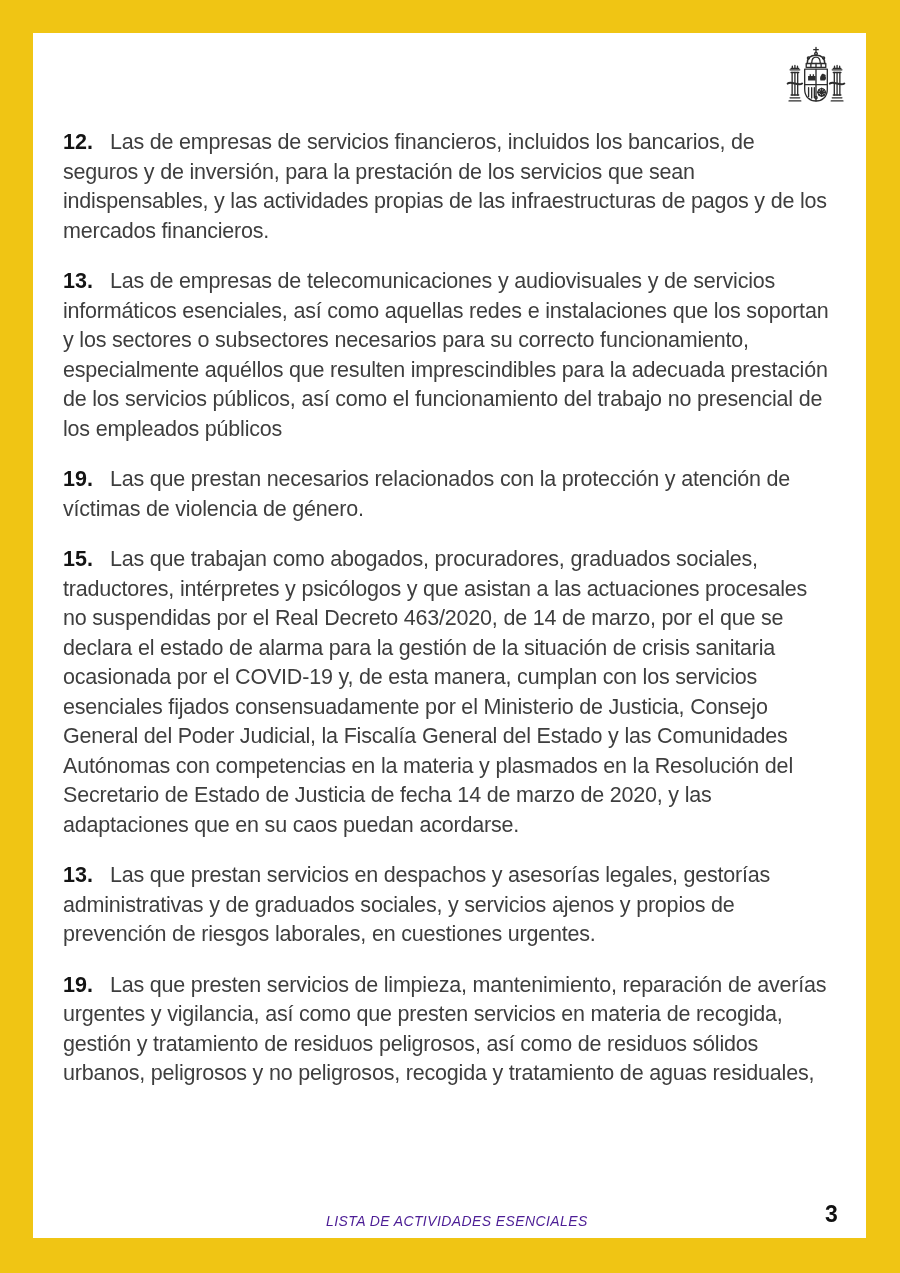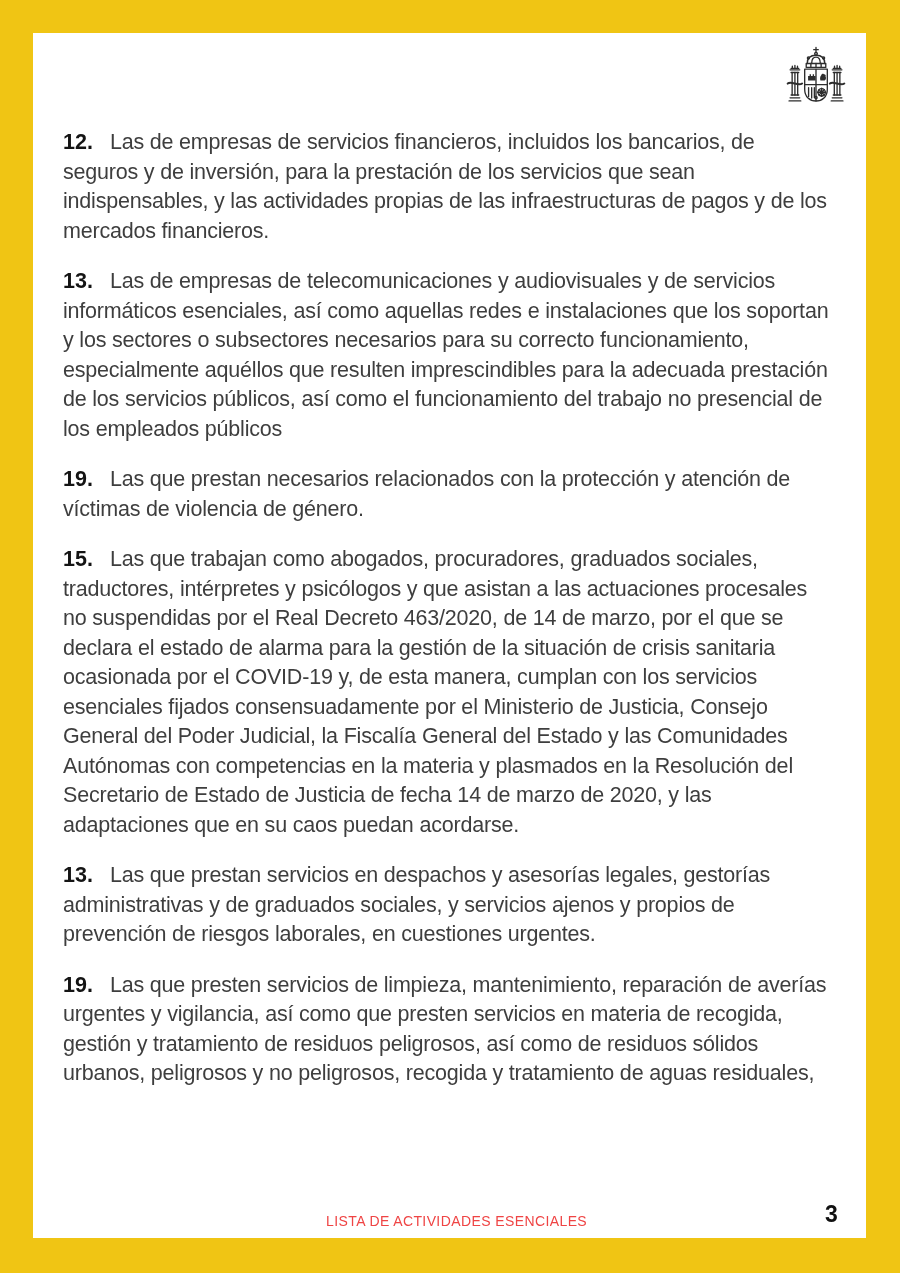--- a/index.html
+++ b/index.html
@@ -53,7 +53,8 @@
     font-size: 14px;
     letter-spacing: 0.4px;
     font-weight: 400;
-    color: #ef4444;
+    color: #4c1d95;
+    font-style: italic;
   }
   .page-number {
     position: absolute;

